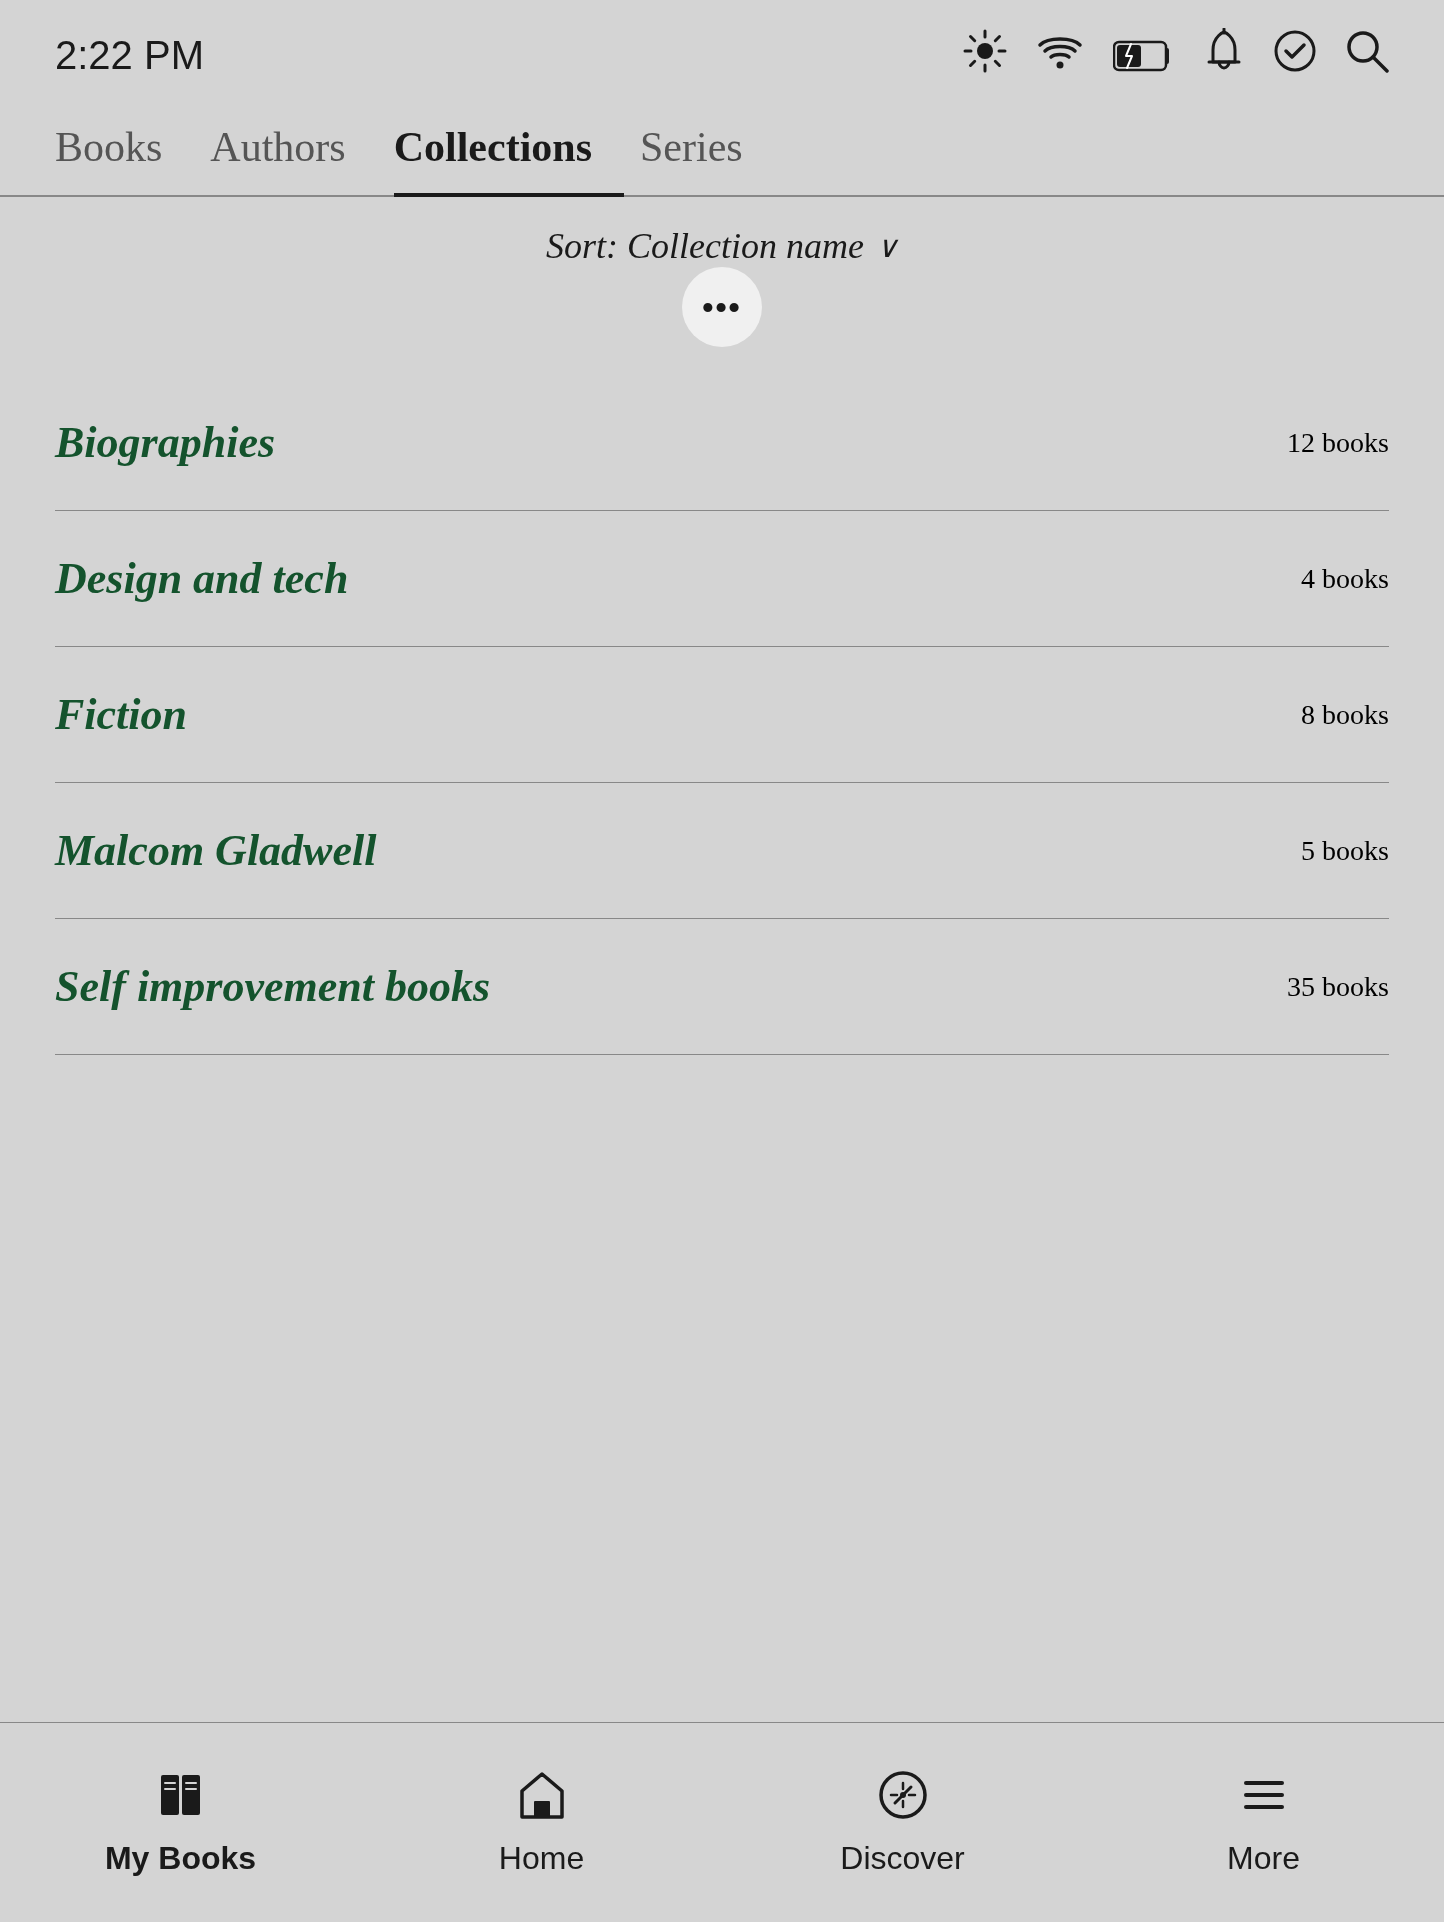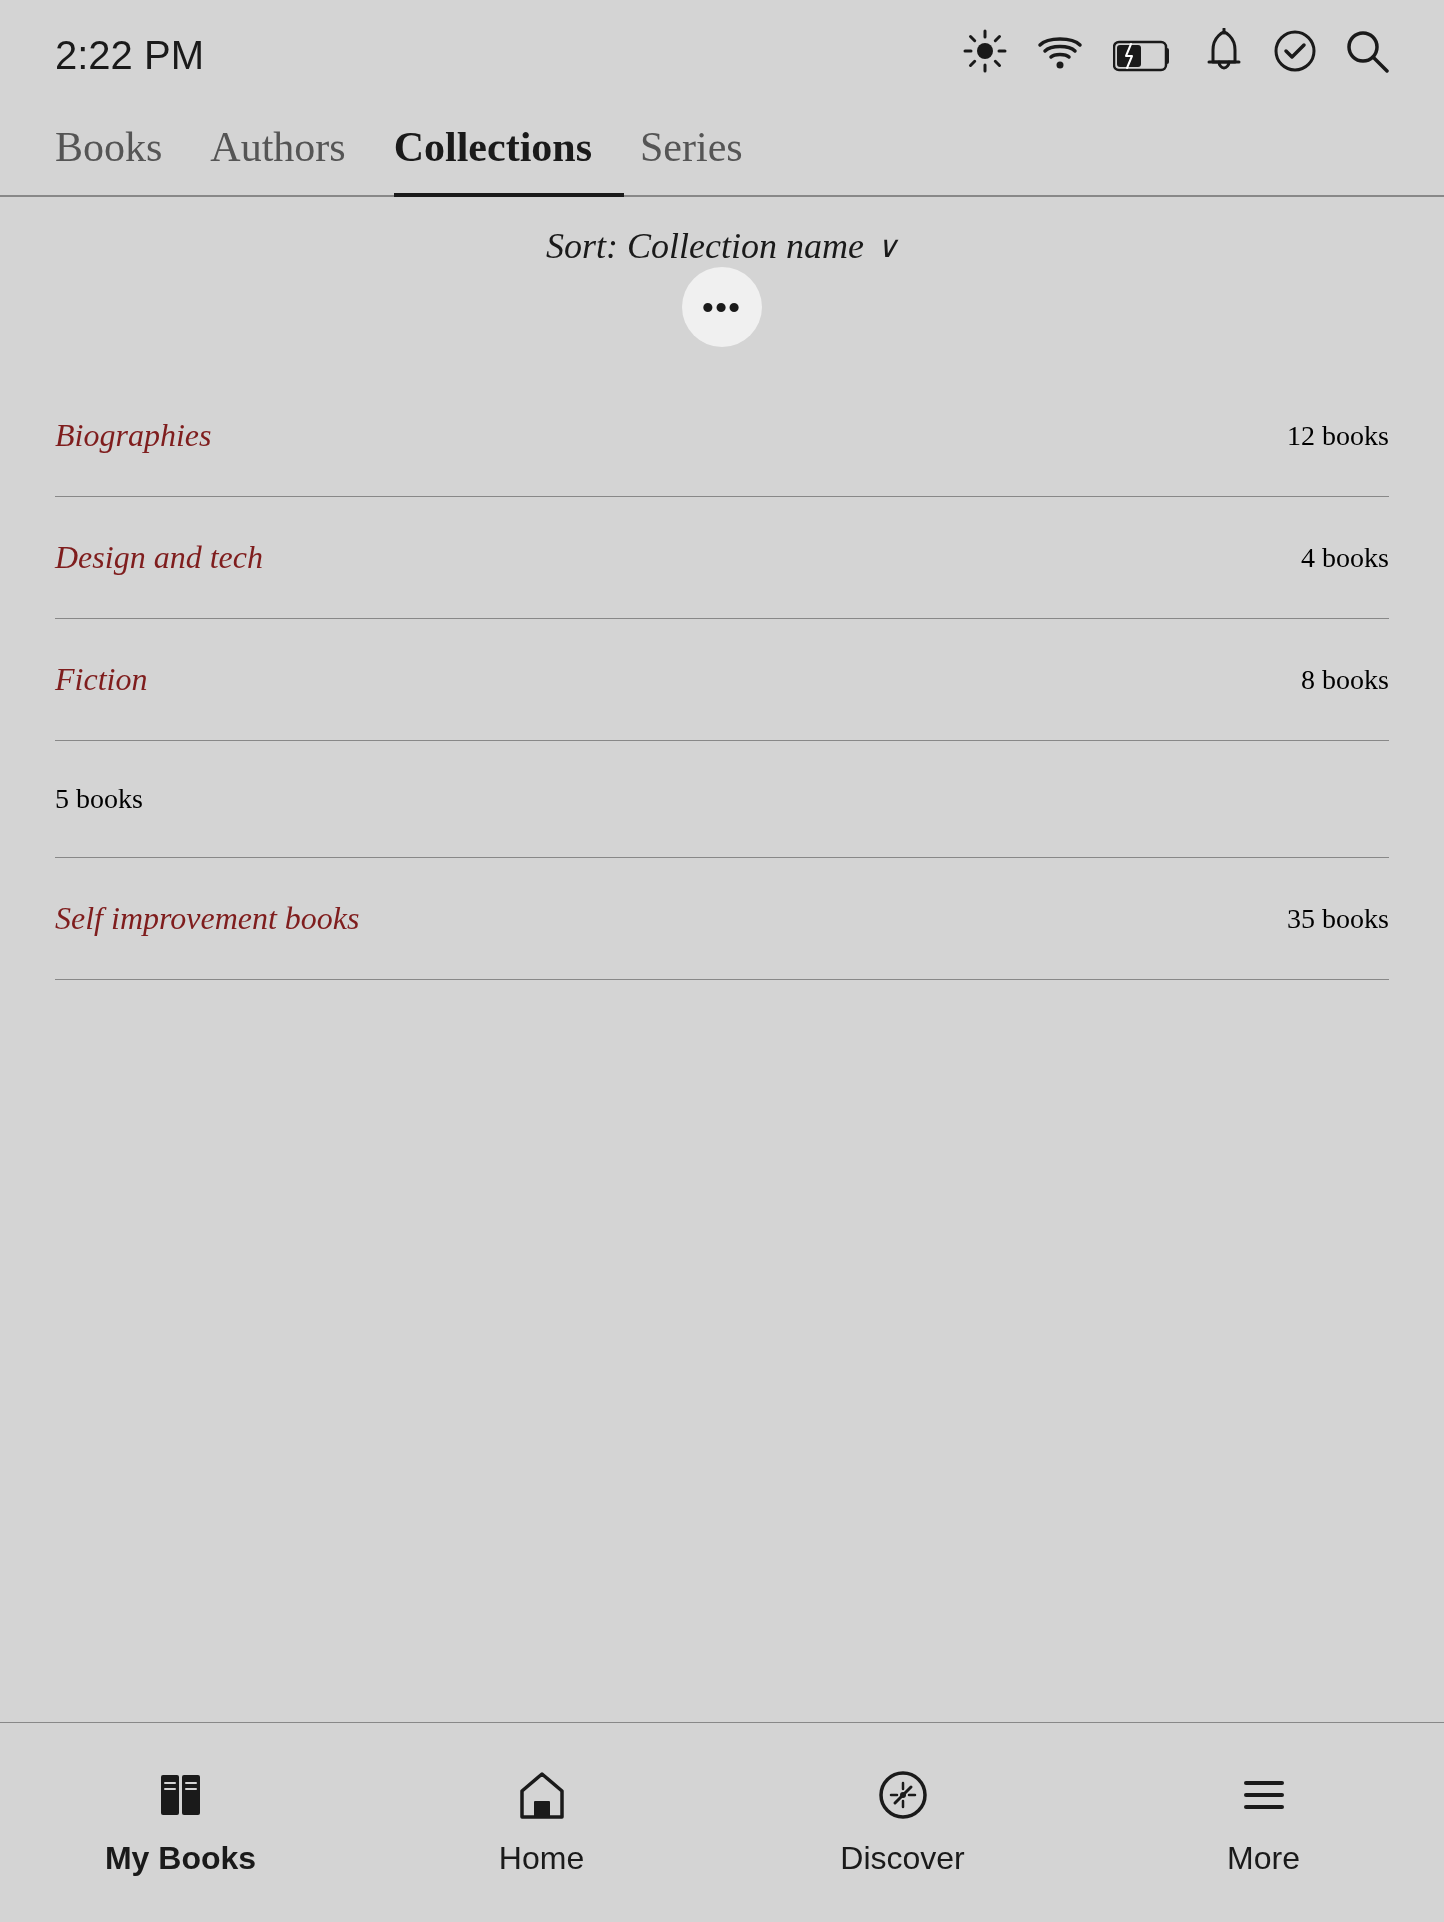--- a/index.html
+++ b/index.html
@@ -119,11 +119,11 @@
     }
 
     .collection-name {
-      font-size: 32px;
+      font-size: 44px;
       font-style: italic;
       font-family: Georgia, serif;
-      color: #7f1d1d;
-      font-weight: 400;
+      color: #14532d;
+      font-weight: 700;
     }
 
     .collection-count {

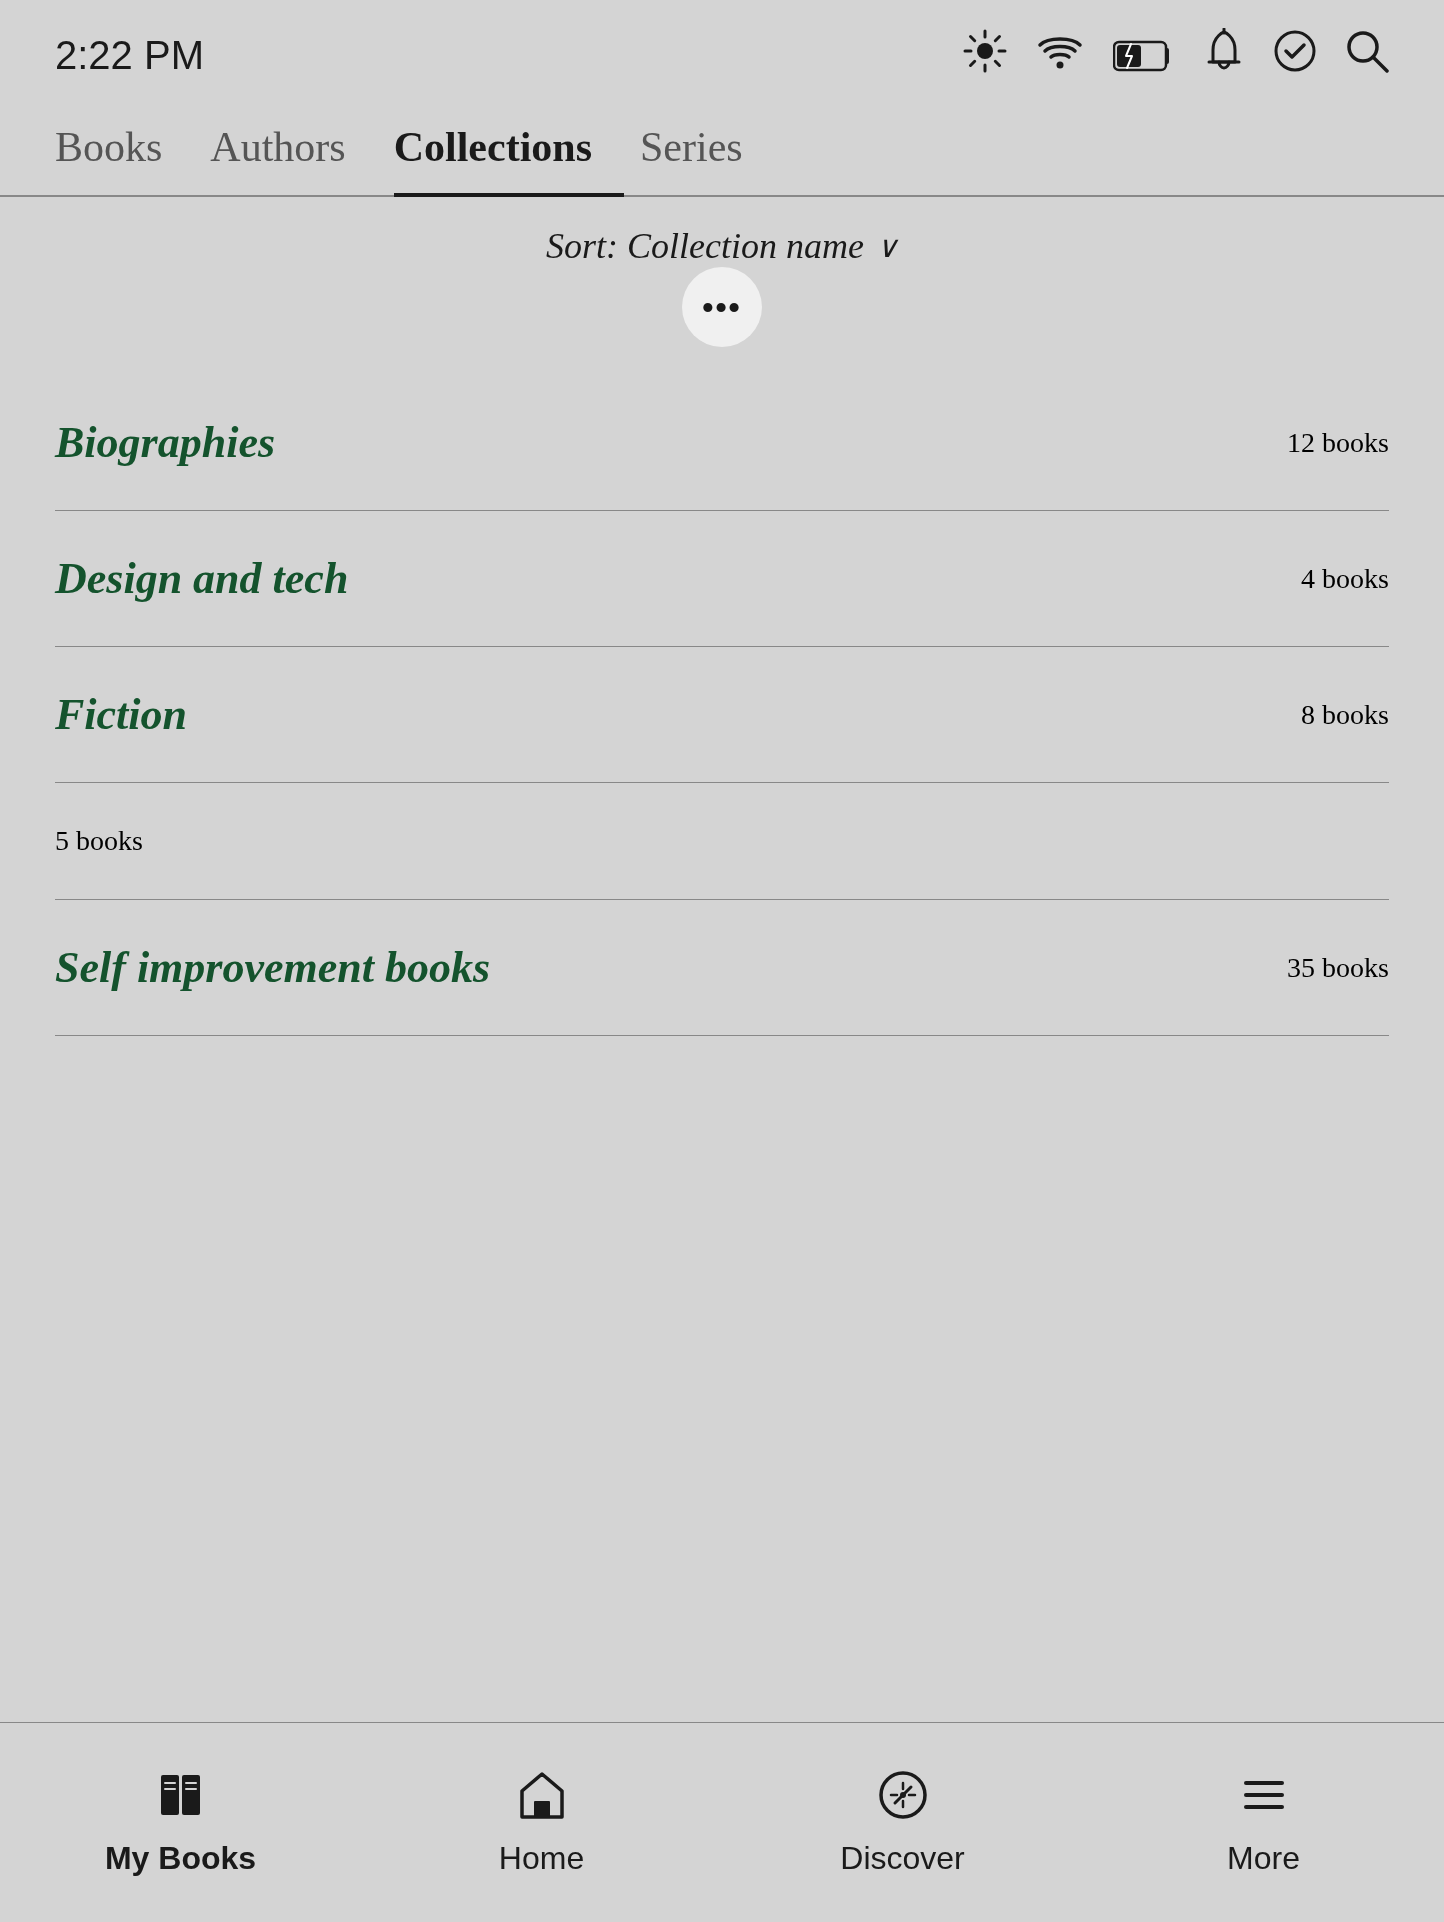--- a/index.html
+++ b/index.html
@@ -274,6 +274,7 @@
   </div>
 
   <div class="collection-item">
+    <span class="collection-name">Malcom Gladwell</span>
     <span class="collection-count">5 books</span>
   </div>
 

